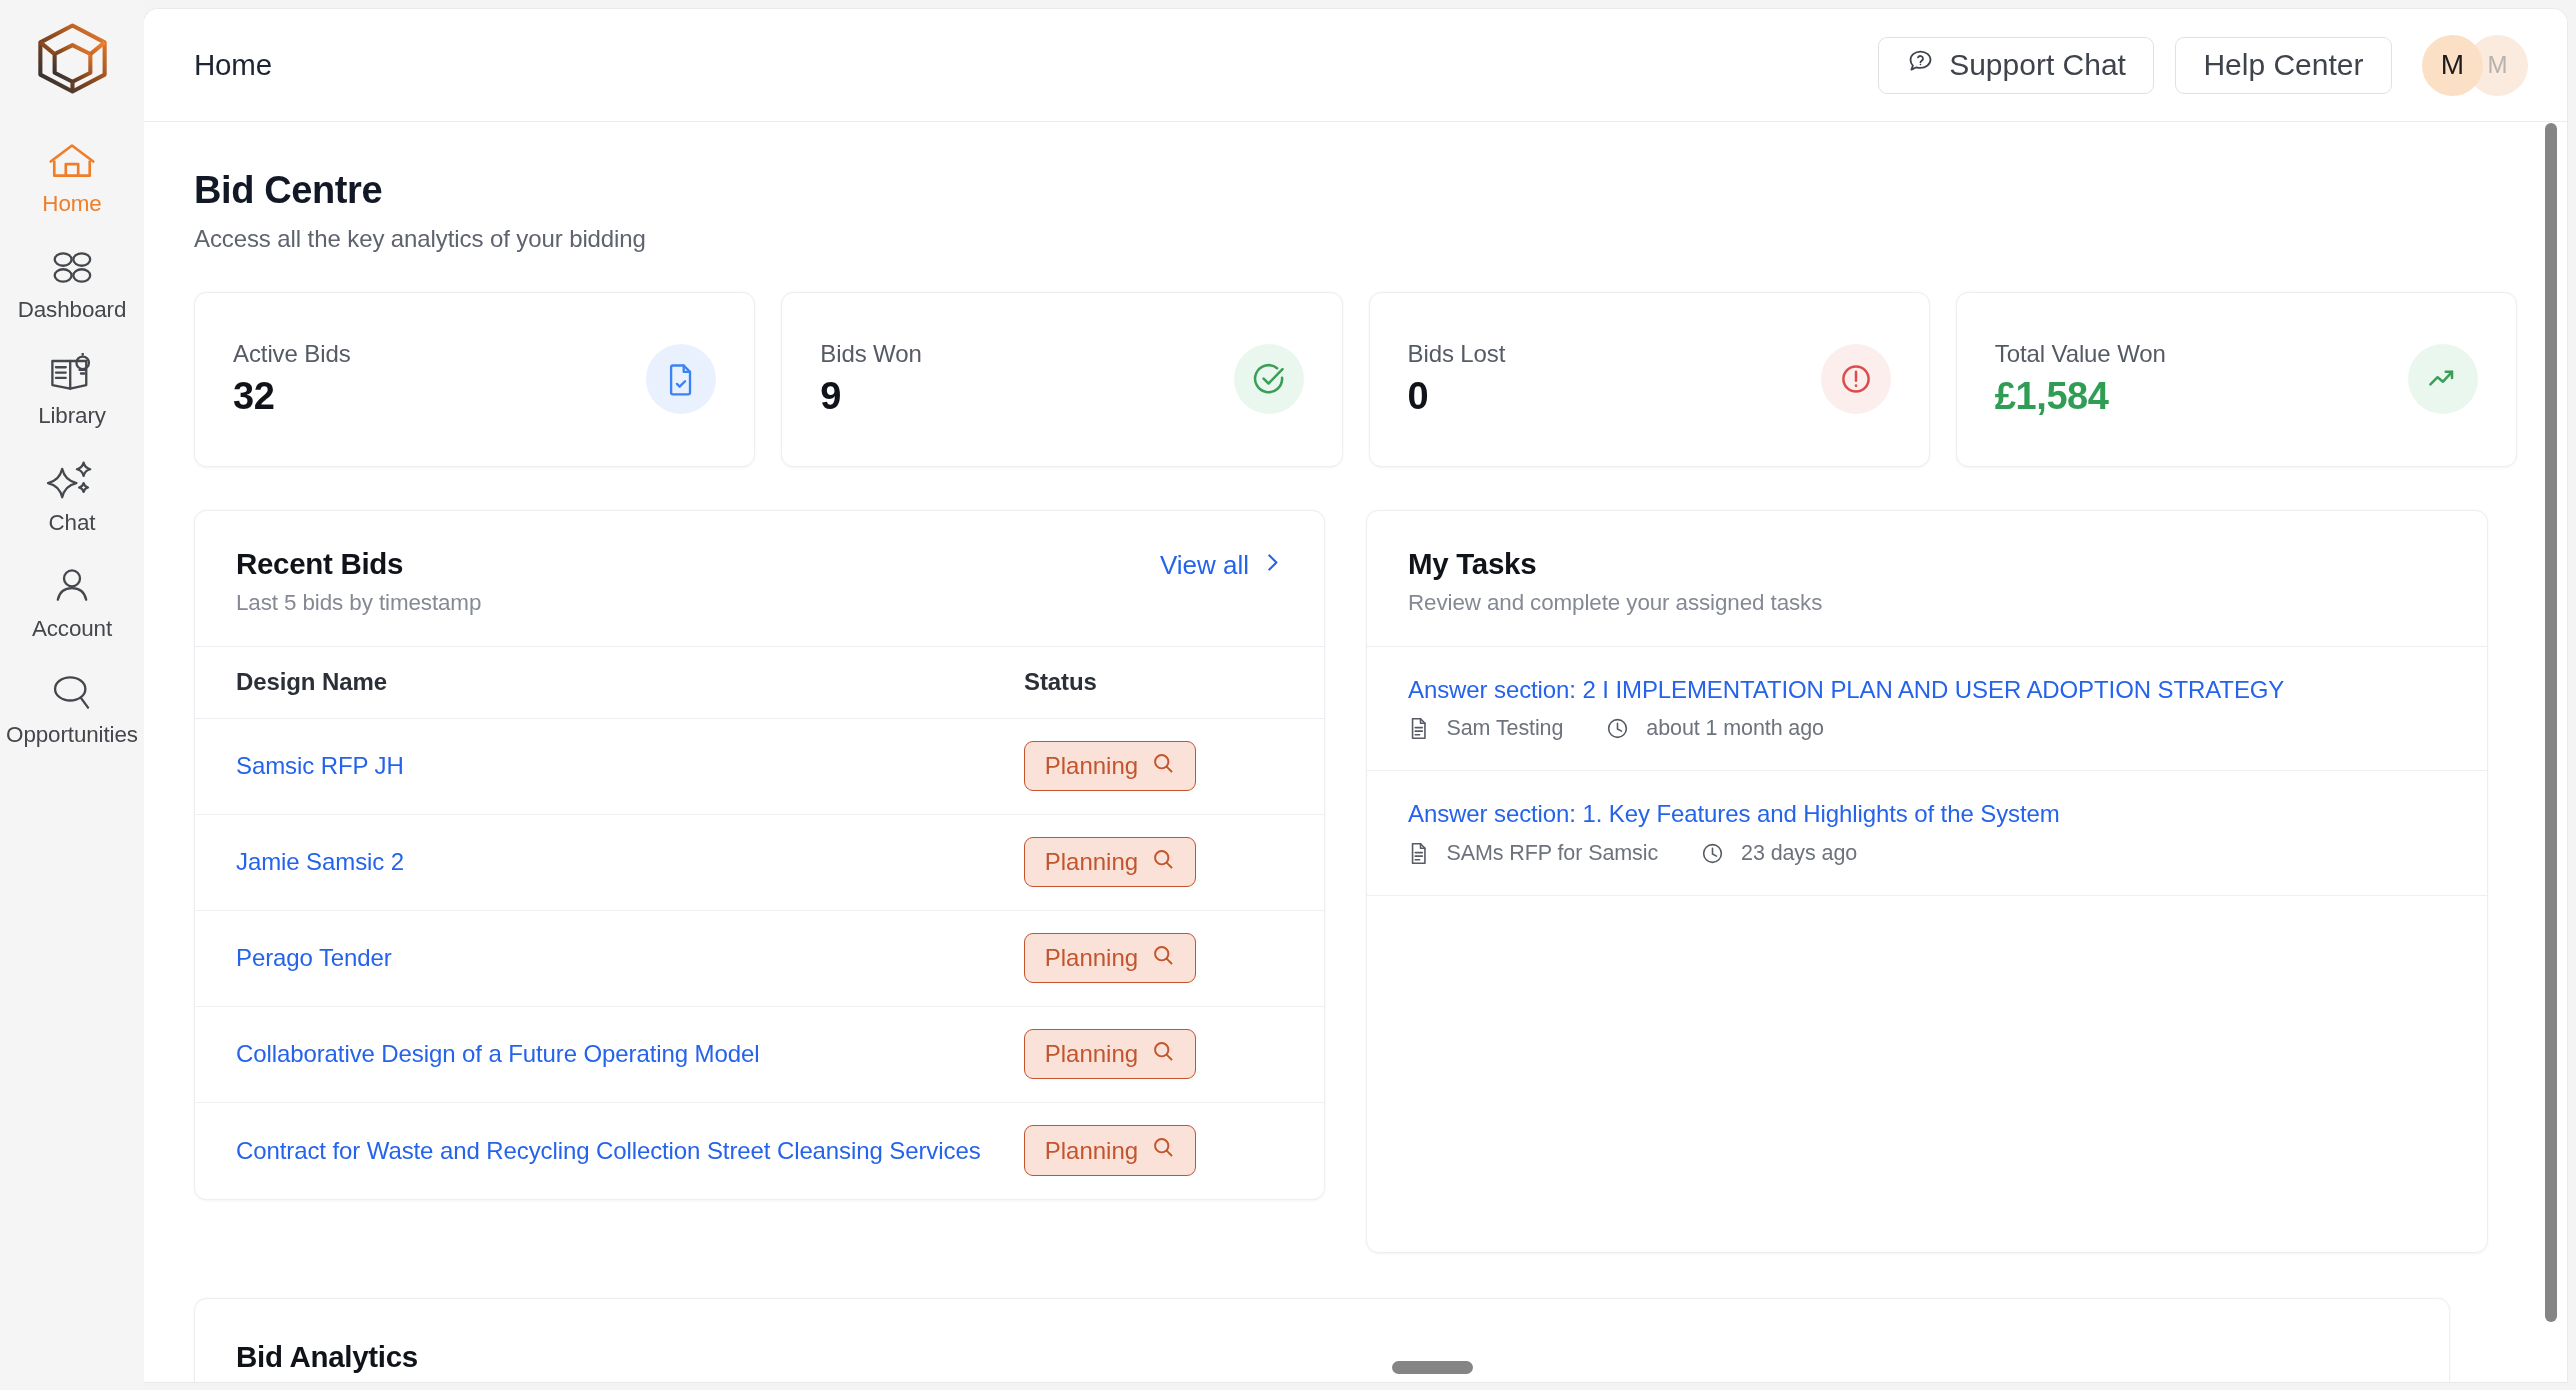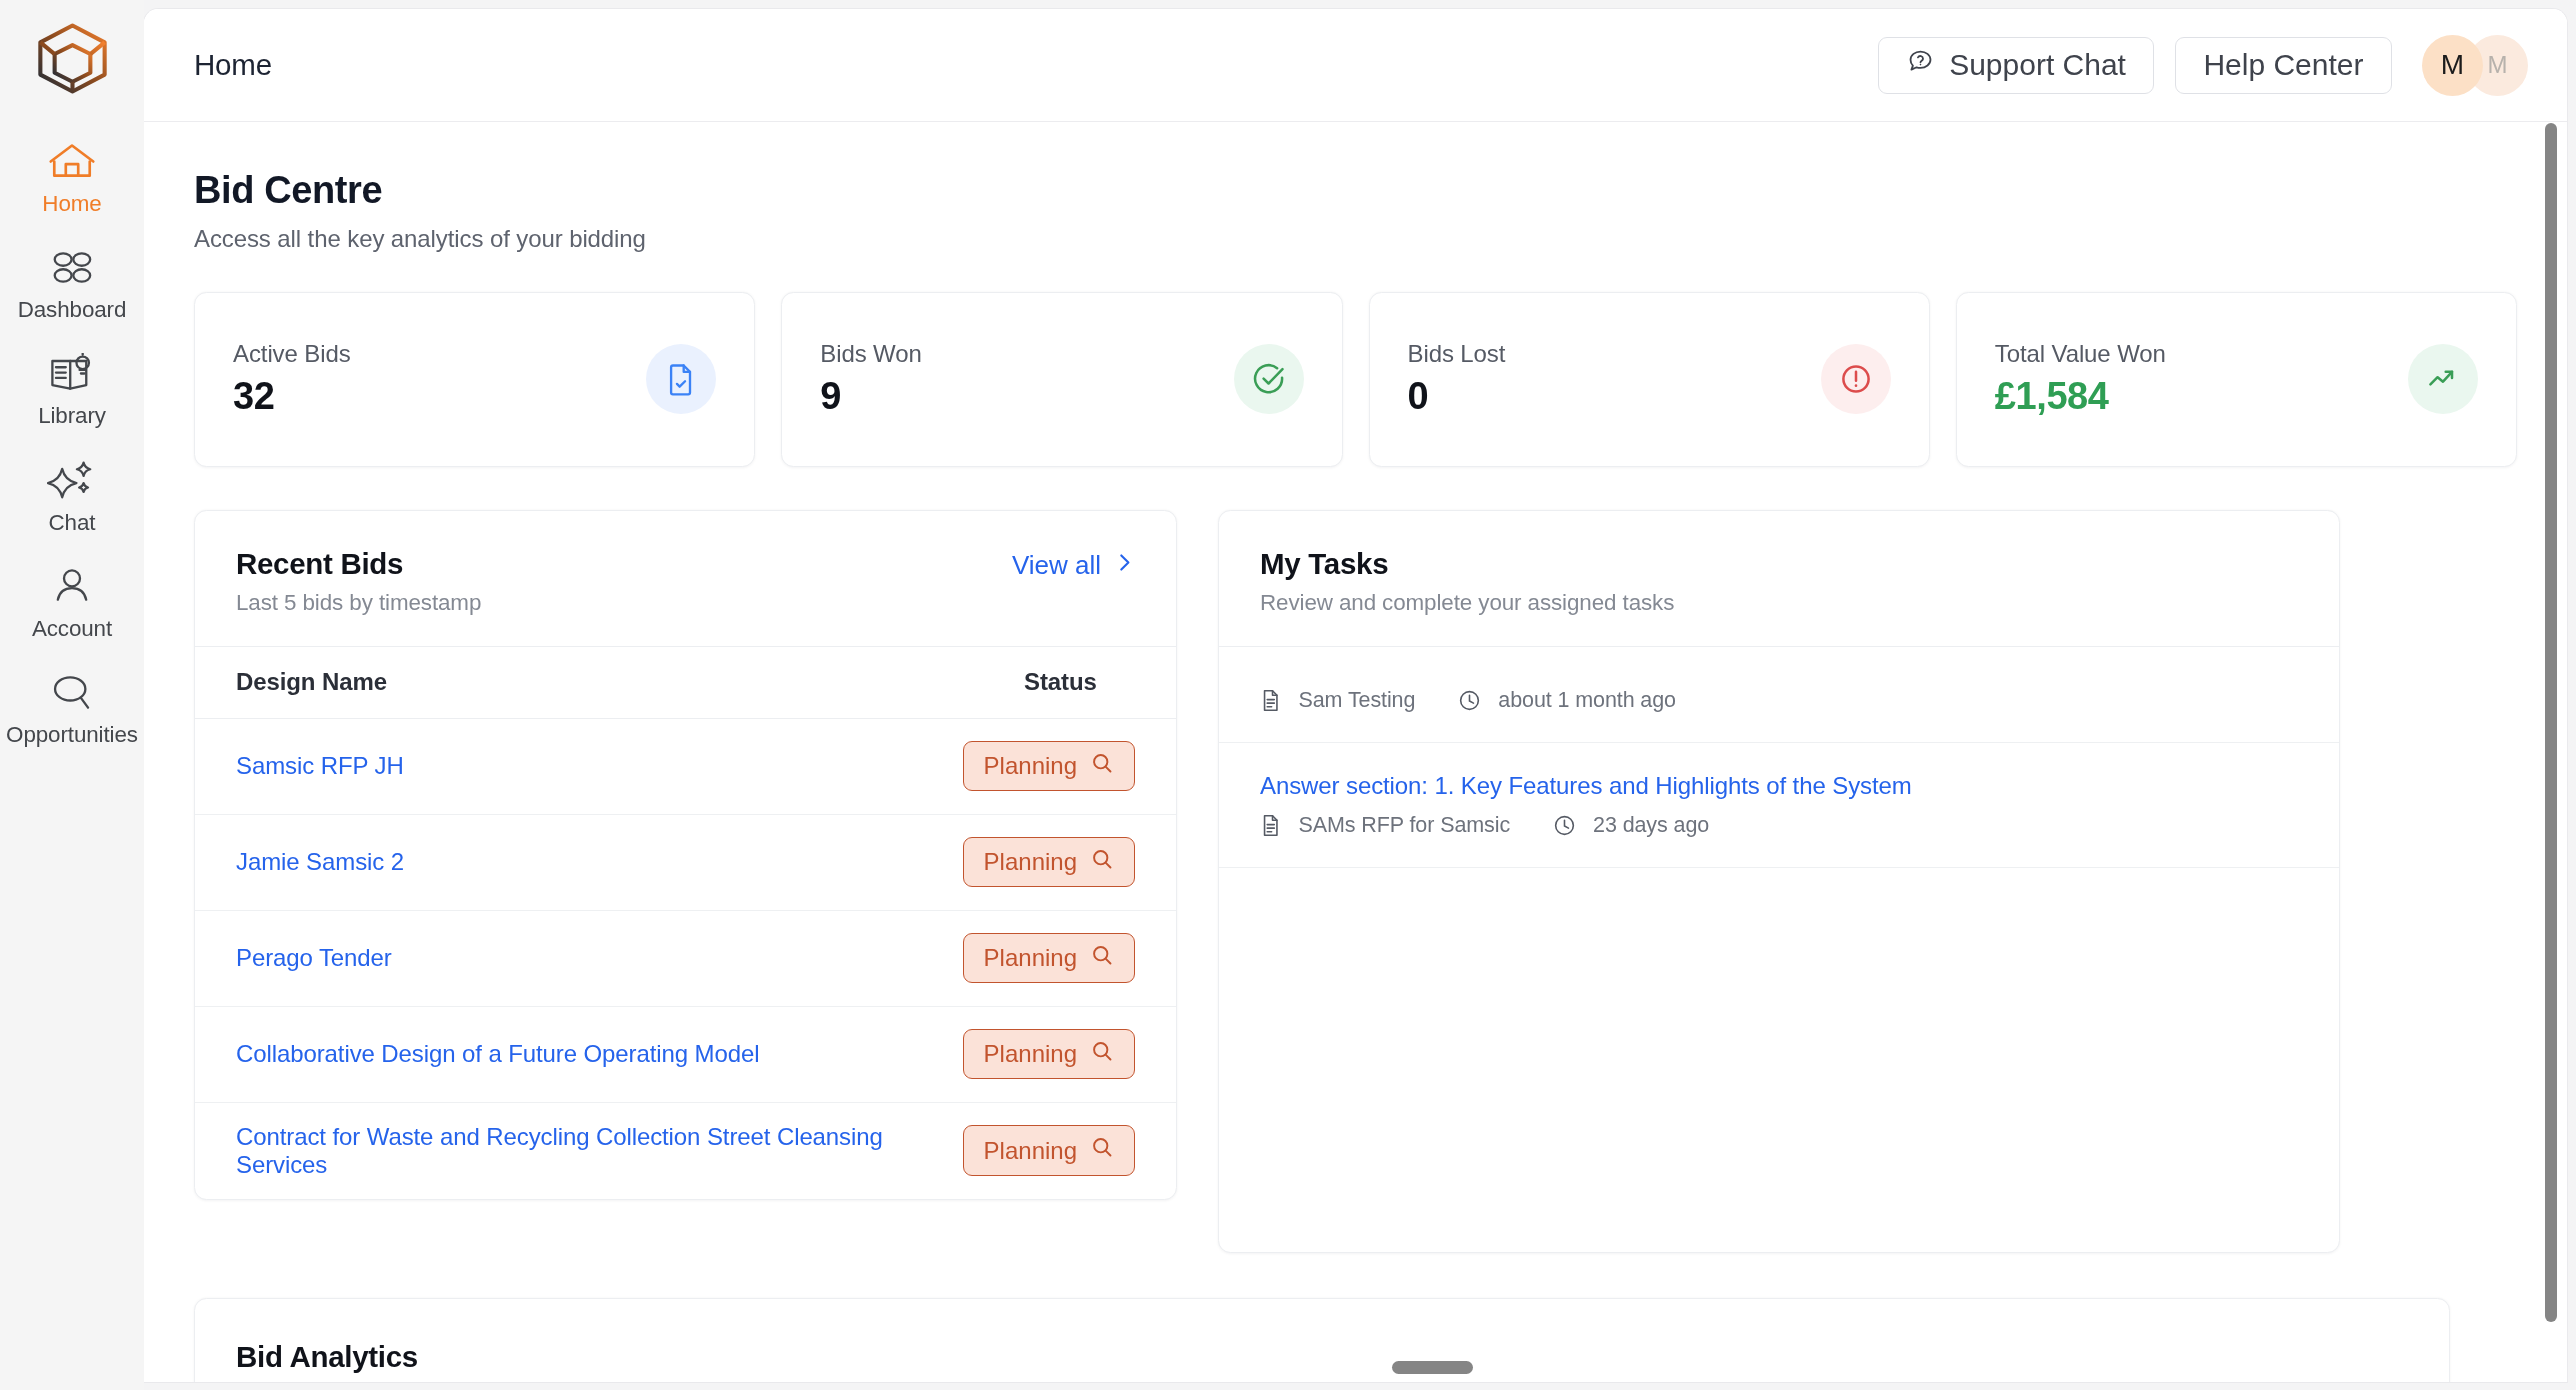--- a/index.html
+++ b/index.html
@@ -136,7 +136,7 @@
     box-shadow: 0 0.9px 2.7px rgba(16,24,40,.05);
     overflow: hidden;
   }
-  #recent-bids { width: 983px; }
+  #recent-bids { width: 1131px; }
   #my-tasks { width: 1122px; height: 743px; }
   .panel-head { padding: 36px 41px 30px 41px; display: flex; align-items: flex-start; }
   .panel-title { font-size: 29.5px; font-weight: 700; color: #10131a; letter-spacing: -0.3px; }

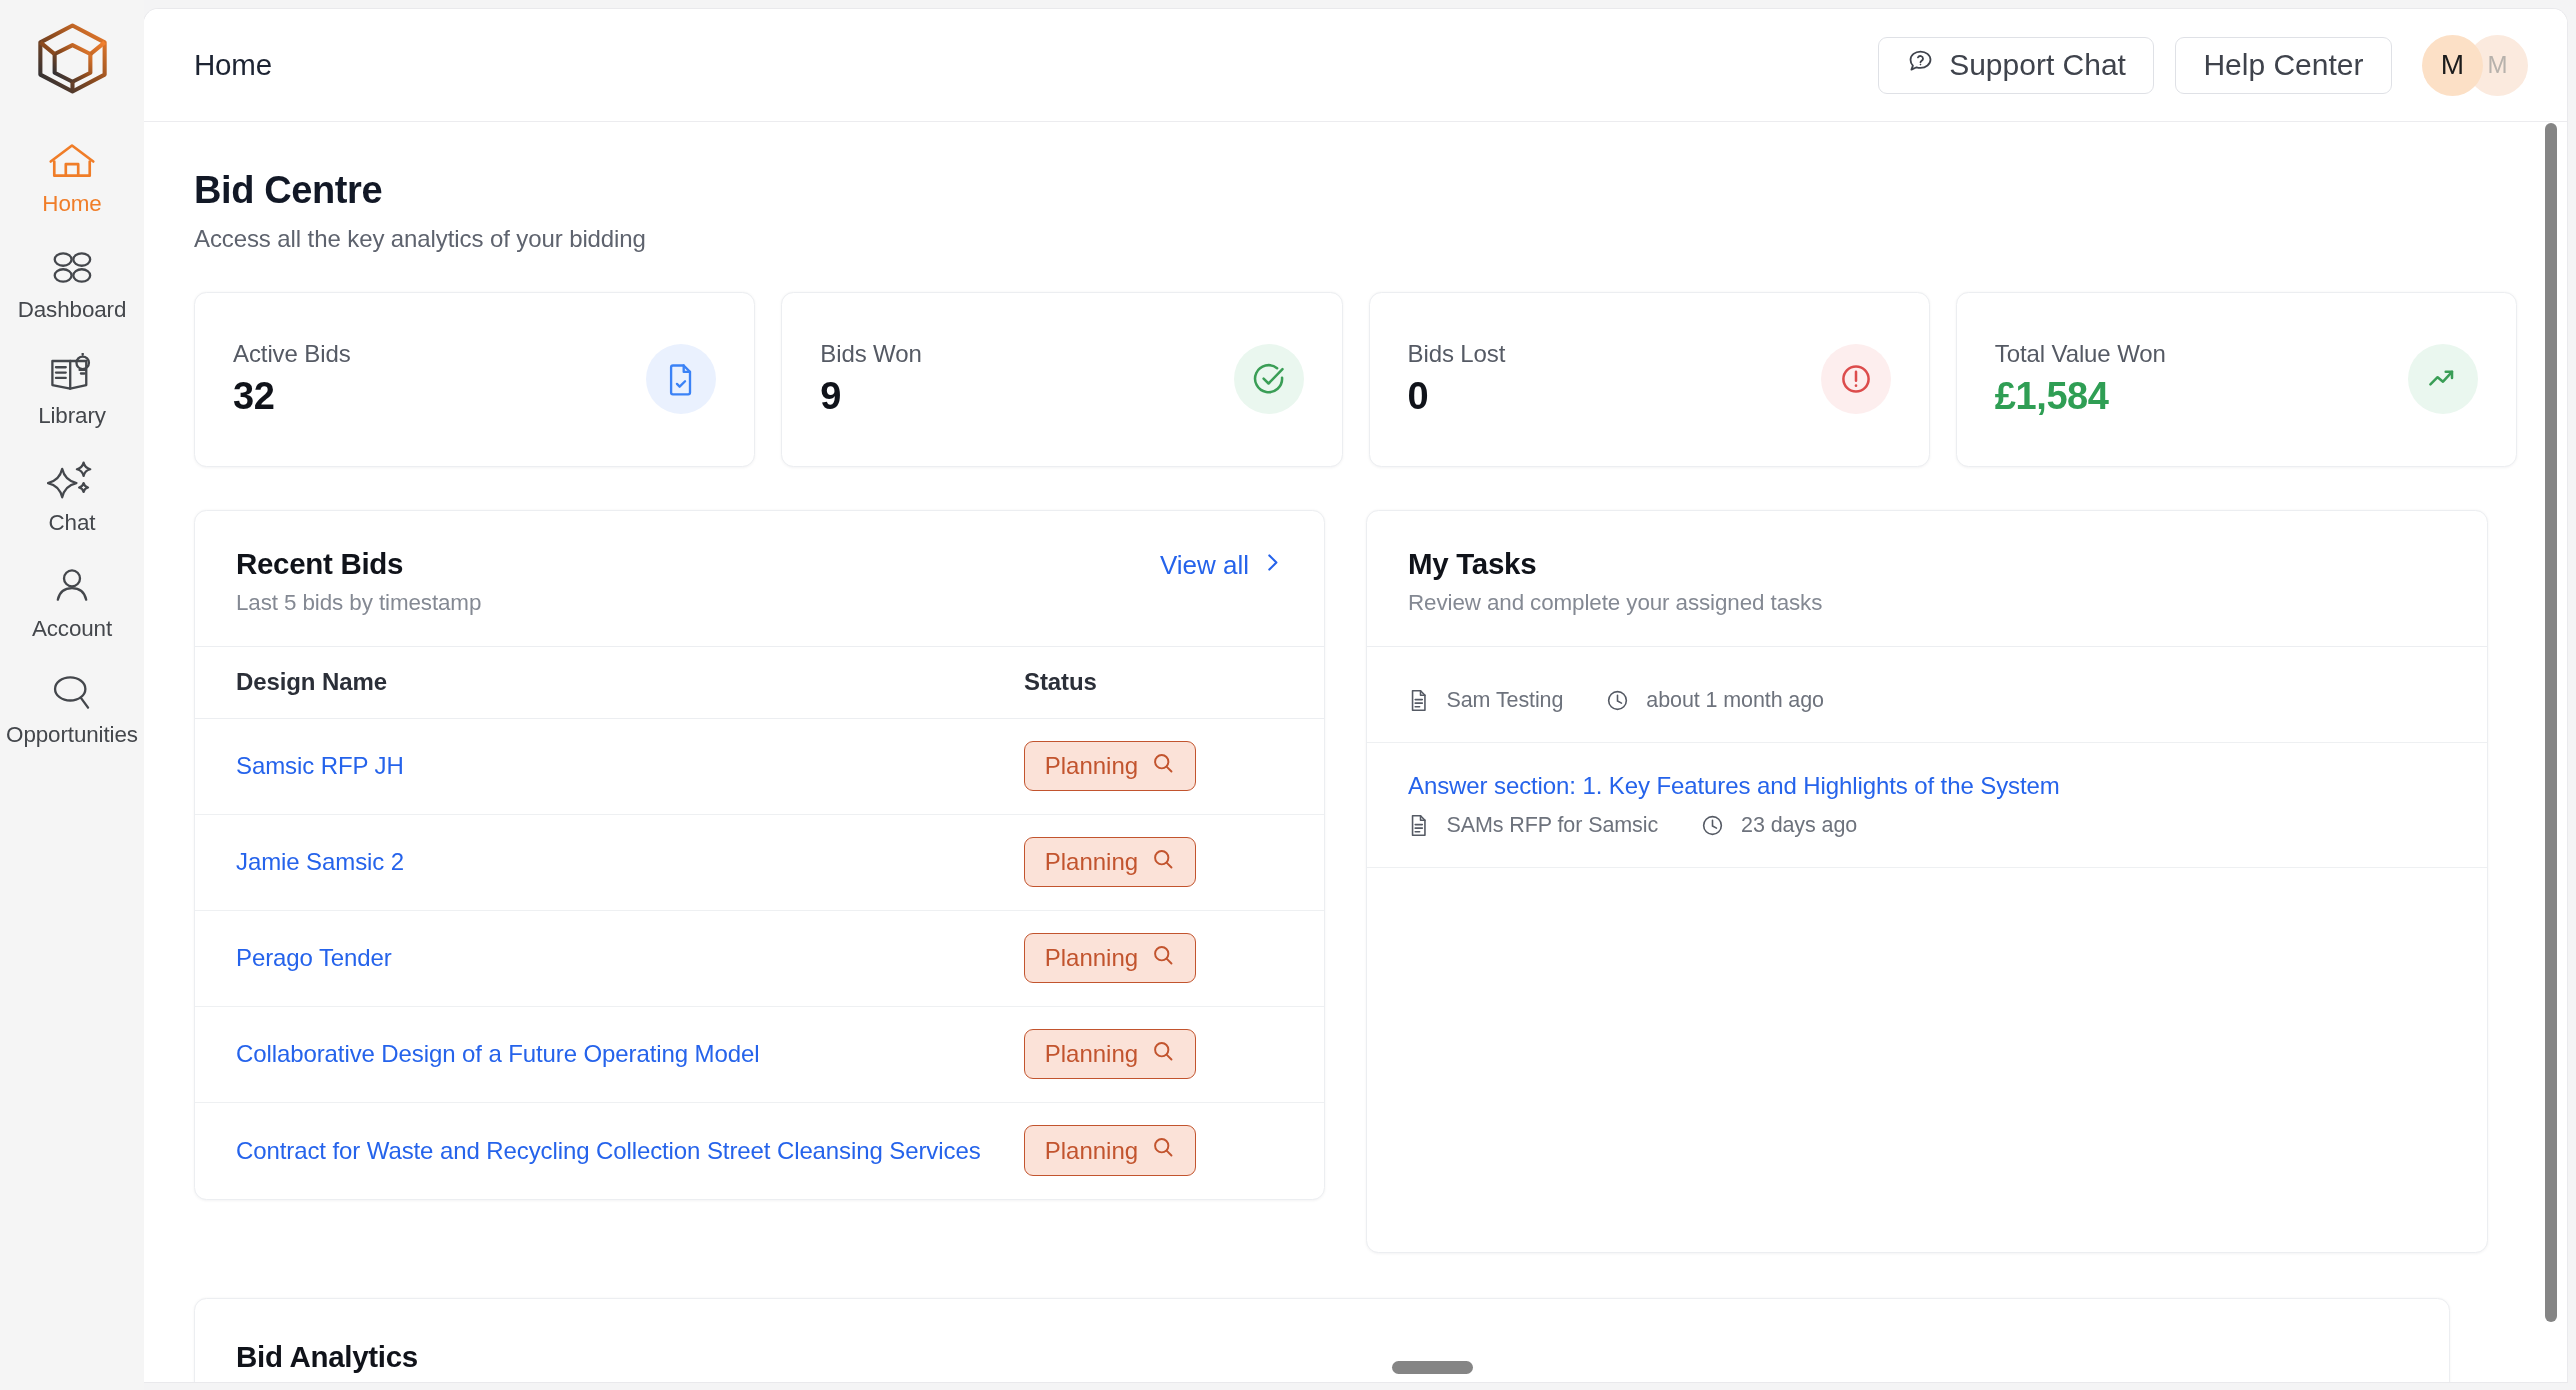--- a/index.html
+++ b/index.html
@@ -468,6 +468,7 @@
           </div>
 
           <div class="task-row" style="border-top:0.9px solid #eceef1;">
+            <div class="task-title">Answer section: 2 I IMPLEMENTATION PLAN AND USER ADOPTION STRATEGY</div>
             <div class="task-meta">
               <span style="display:flex;">
                 <svg width="21.5" height="23" viewBox="0 0 24 26" fill="none" stroke="#555a64" stroke-width="1.8" stroke-linejoin="round" stroke-linecap="round">

